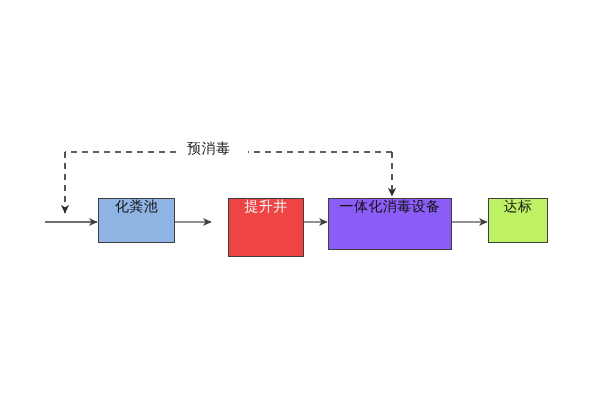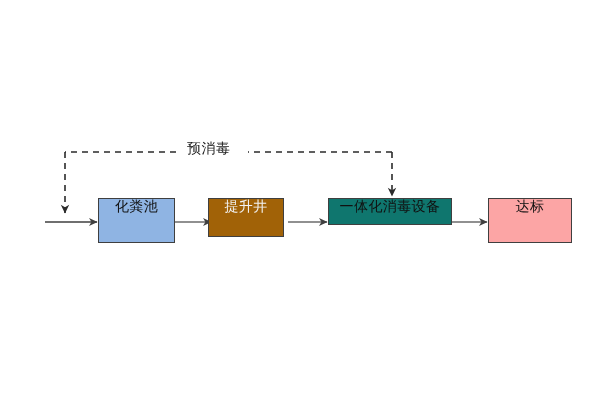--- a/index.html
+++ b/index.html
@@ -88,7 +88,7 @@
     <span>化粪池</span>
   </div>
 
-  <div class="node light-text" style="left:208px; top:198px; width:76px; height:39px; background:#a16207;">
+  <div class="node light-text" style="left:228px; top:198px; width:76px; height:59px; background:#ef4444;">
     <span>提升井</span>
   </div>
 

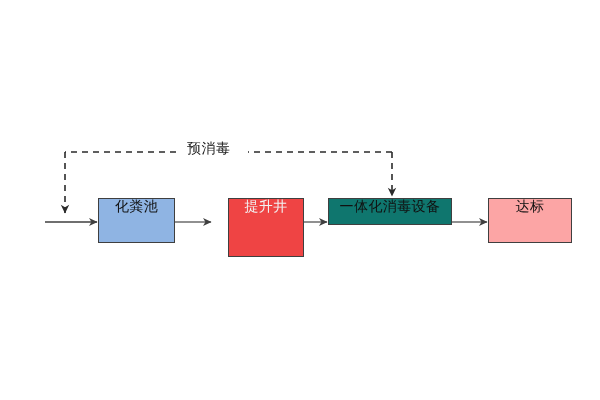--- a/index.html
+++ b/index.html
@@ -92,7 +92,7 @@
     <span>提升井</span>
   </div>
 
-  <div class="node" style="left:328px; top:198px; width:124px; height:27px; background:#0f766e;">
+  <div class="node" style="left:328px; top:198px; width:124px; height:52px; background:#8b5cf6;">
     <span>一体化消毒设备</span>
   </div>
 

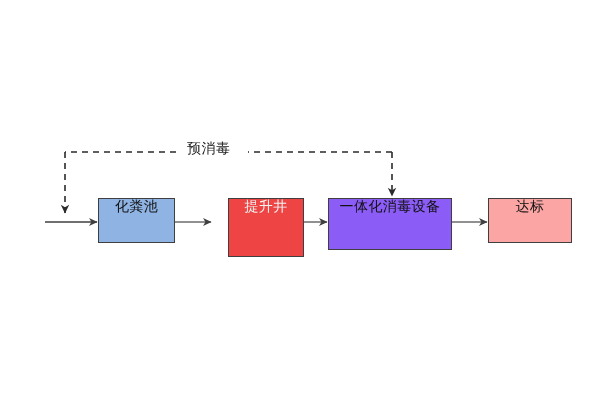--- a/index.html
+++ b/index.html
@@ -96,7 +96,7 @@
     <span>一体化消毒设备</span>
   </div>
 
-  <div class="node" style="left:488px; top:198px; width:84px; height:45px; background:#fca5a5;">
+  <div class="node" style="left:488px; top:198px; width:60px; height:45px; background:#bef264;">
     <span>达标</span>
   </div>
 

